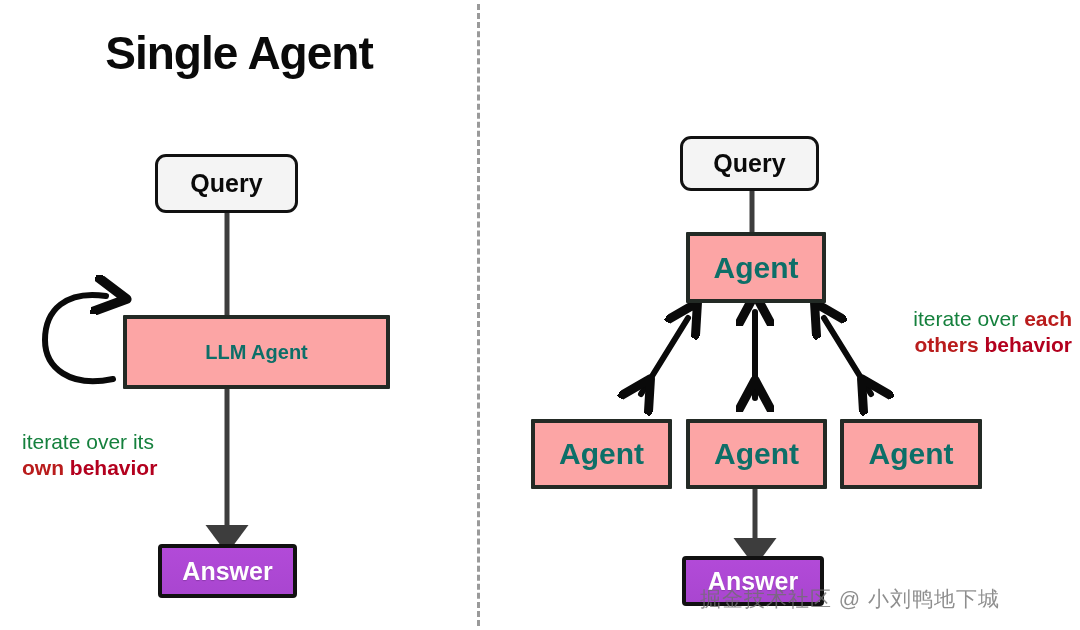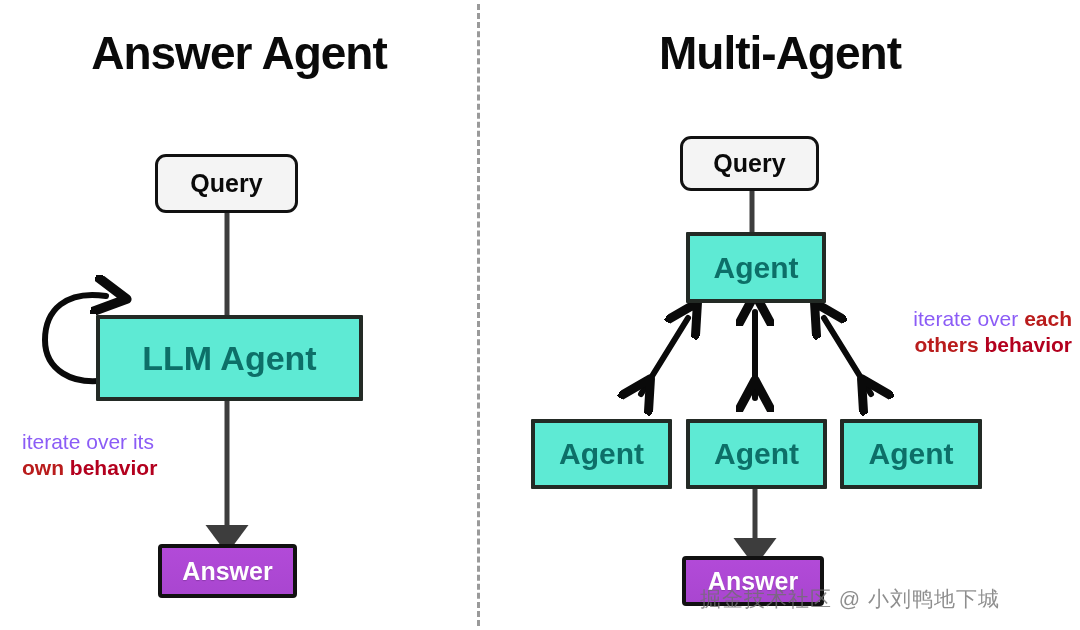--- a/index.html
+++ b/index.html
@@ -158,7 +158,7 @@
 
   <div class="divider"></div>
 
-  <div class="panel-title" id="title-single">Answer Agent</div>
+  <div class="panel-title" id="title-single">Single Agent</div>
   <div class="panel-title" id="title-multi">Multi-Agent</div>
 
   <div class="box query-box" id="q-left">Query</div>

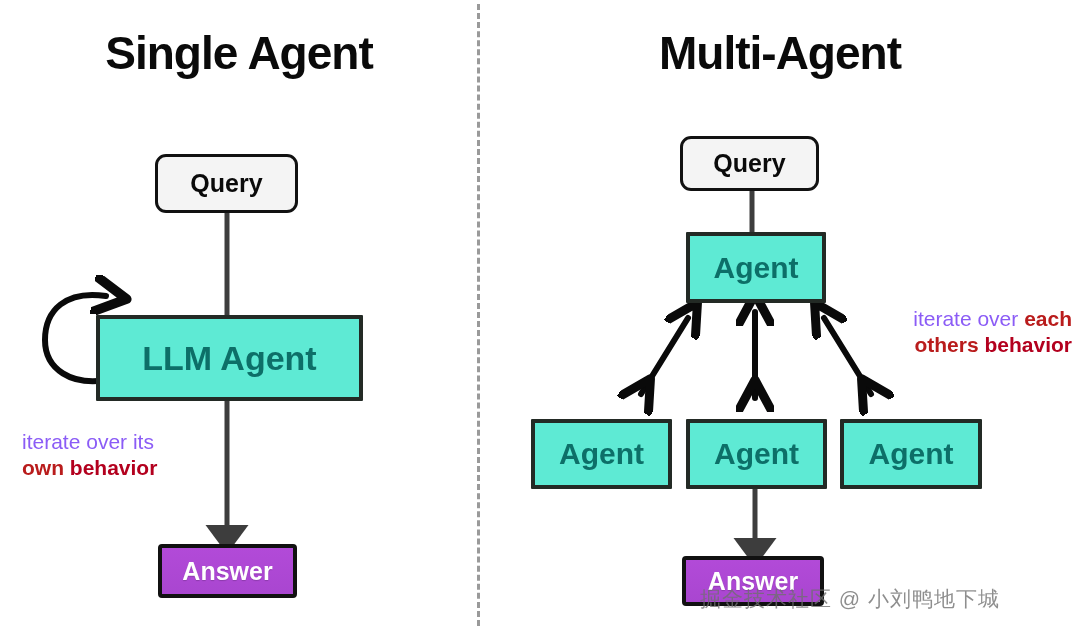--- a/index.html
+++ b/index.html
@@ -159,7 +159,6 @@
   <div class="divider"></div>
 
   <div class="panel-title" id="title-single">Single Agent</div>
-  <div class="panel-title" id="title-multi">Multi-Agent</div>
 
   <div class="box query-box" id="q-left">Query</div>
 

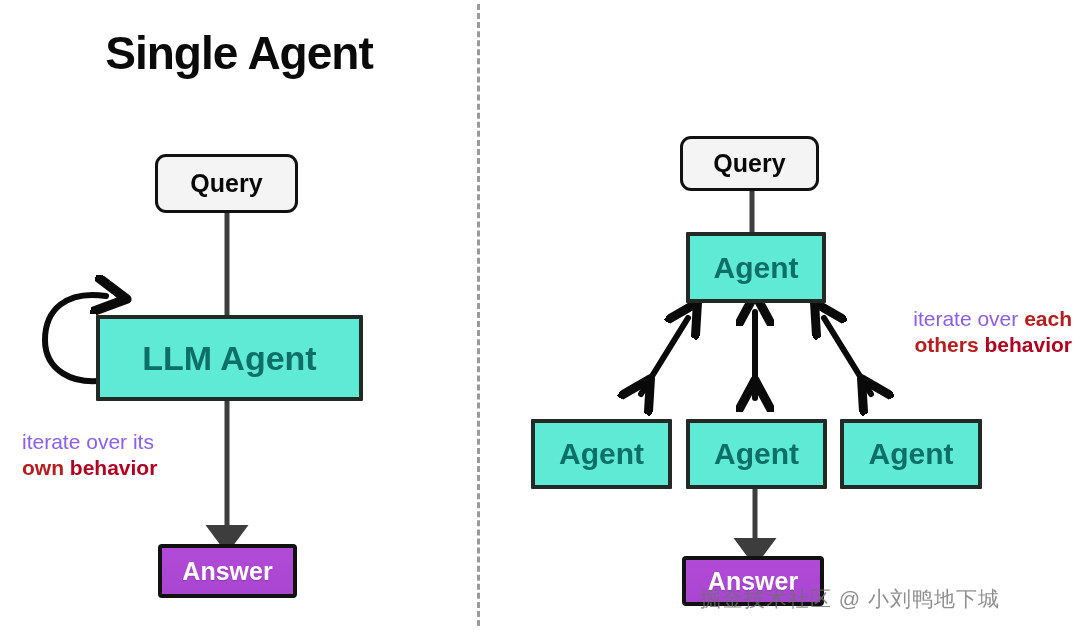--- a/index.html
+++ b/index.html
@@ -60,7 +60,7 @@
   }
 
   .agent-box {
-    background: #5eead4;
+    background: #fca5a5;
     border: 4px solid #232a25;
     border-radius: 1px;
     color: #0d6f68;

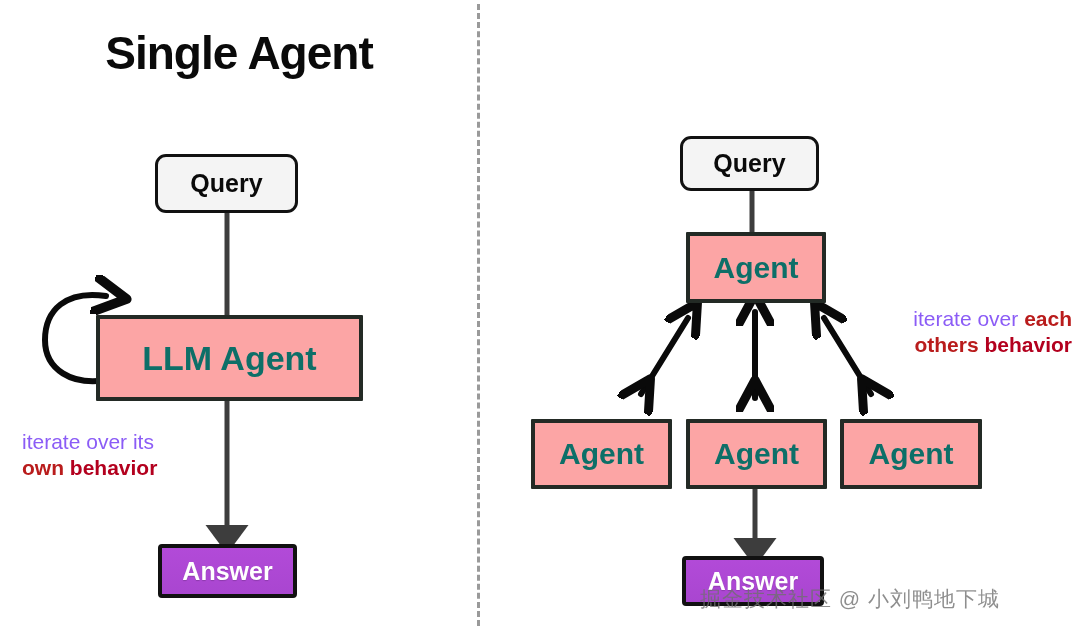--- a/index.html
+++ b/index.html
@@ -105,7 +105,7 @@
   }
   #annot-left  { left: 22px;  top: 429px; font-size: 21px; }
   #annot-right { left: 872px; top: 306px; font-size: 21px; text-align: right; width: 200px;}
-  .an-plain { color: #8b5cf6; font-weight: normal; margin-top: 8px; }
+  .an-plain { color: #15803d; font-weight: normal; margin-top: 8px; }
   .an-black { color: #b91c1c; font-weight: bold; }
   .an-red   { color: #b3001e; font-weight: bold; }
 

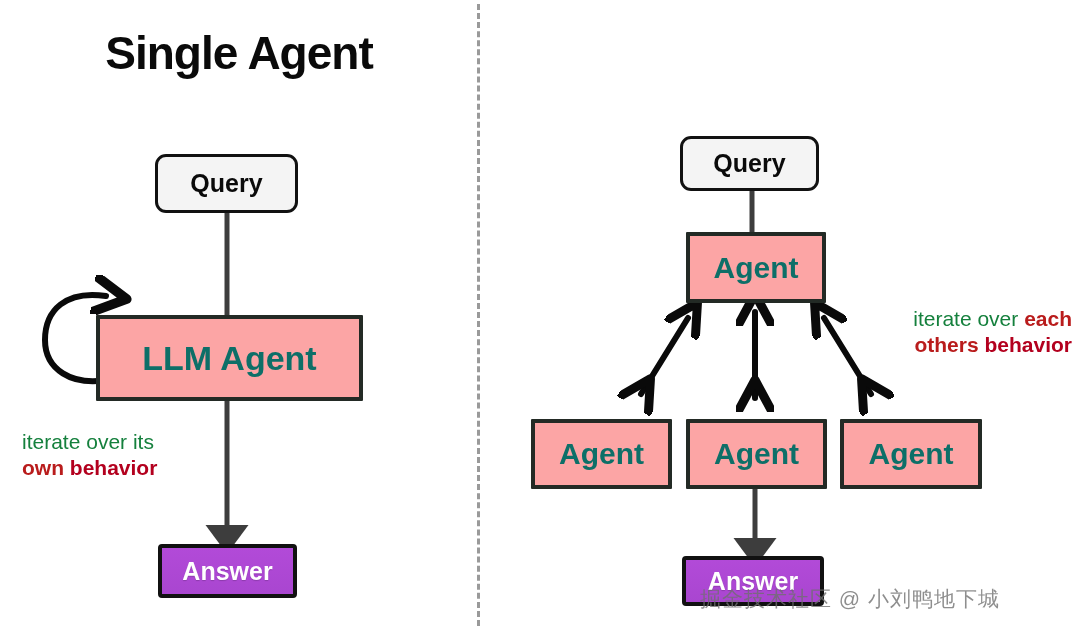--- a/index.html
+++ b/index.html
@@ -78,7 +78,7 @@
 
   
   #q-left      { left: 155px; top: 154px; width: 143px; height: 59px; font-size: 25px; }
-  #llm-agent   { left: 96px; top: 315px; width: 267px; height: 86px; font-size: 34px; }
+  #llm-agent   { left: 123px; top: 315px; width: 267px; height: 74px; font-size: 20px; }
   #a-left      { left: 158px; top: 544px; width: 139px; height: 54px; font-size: 25px; }
 
   

